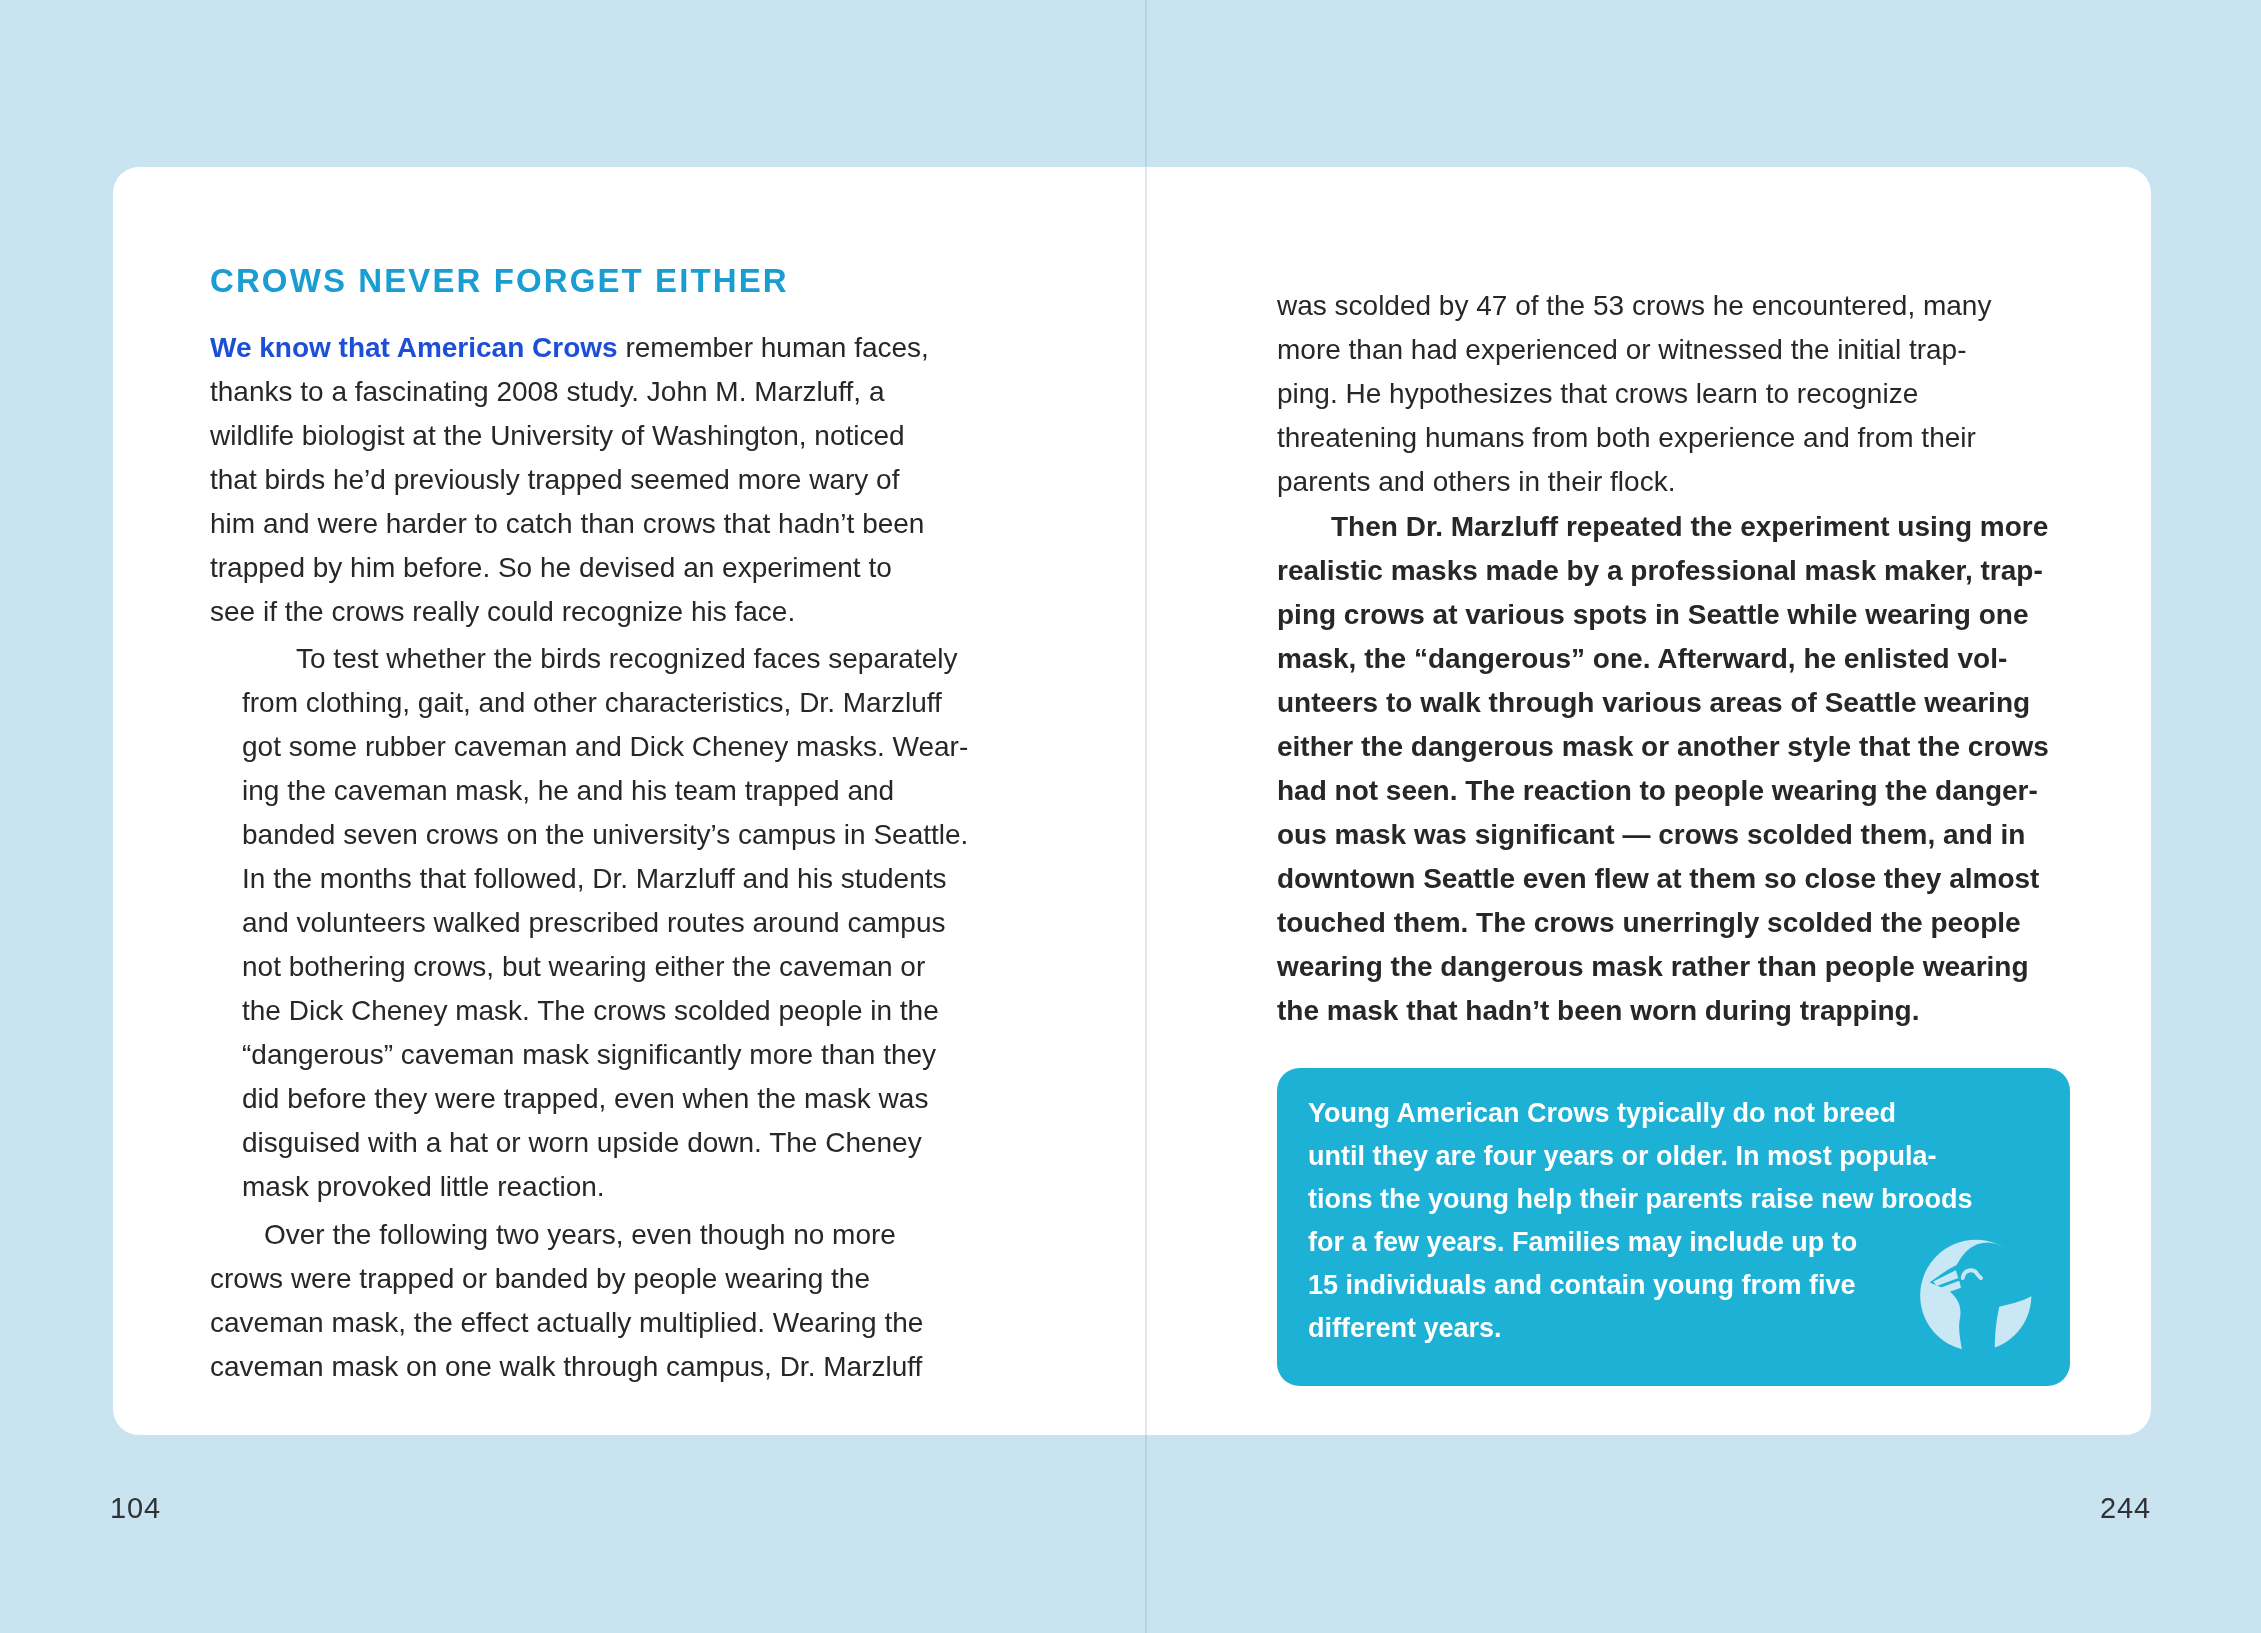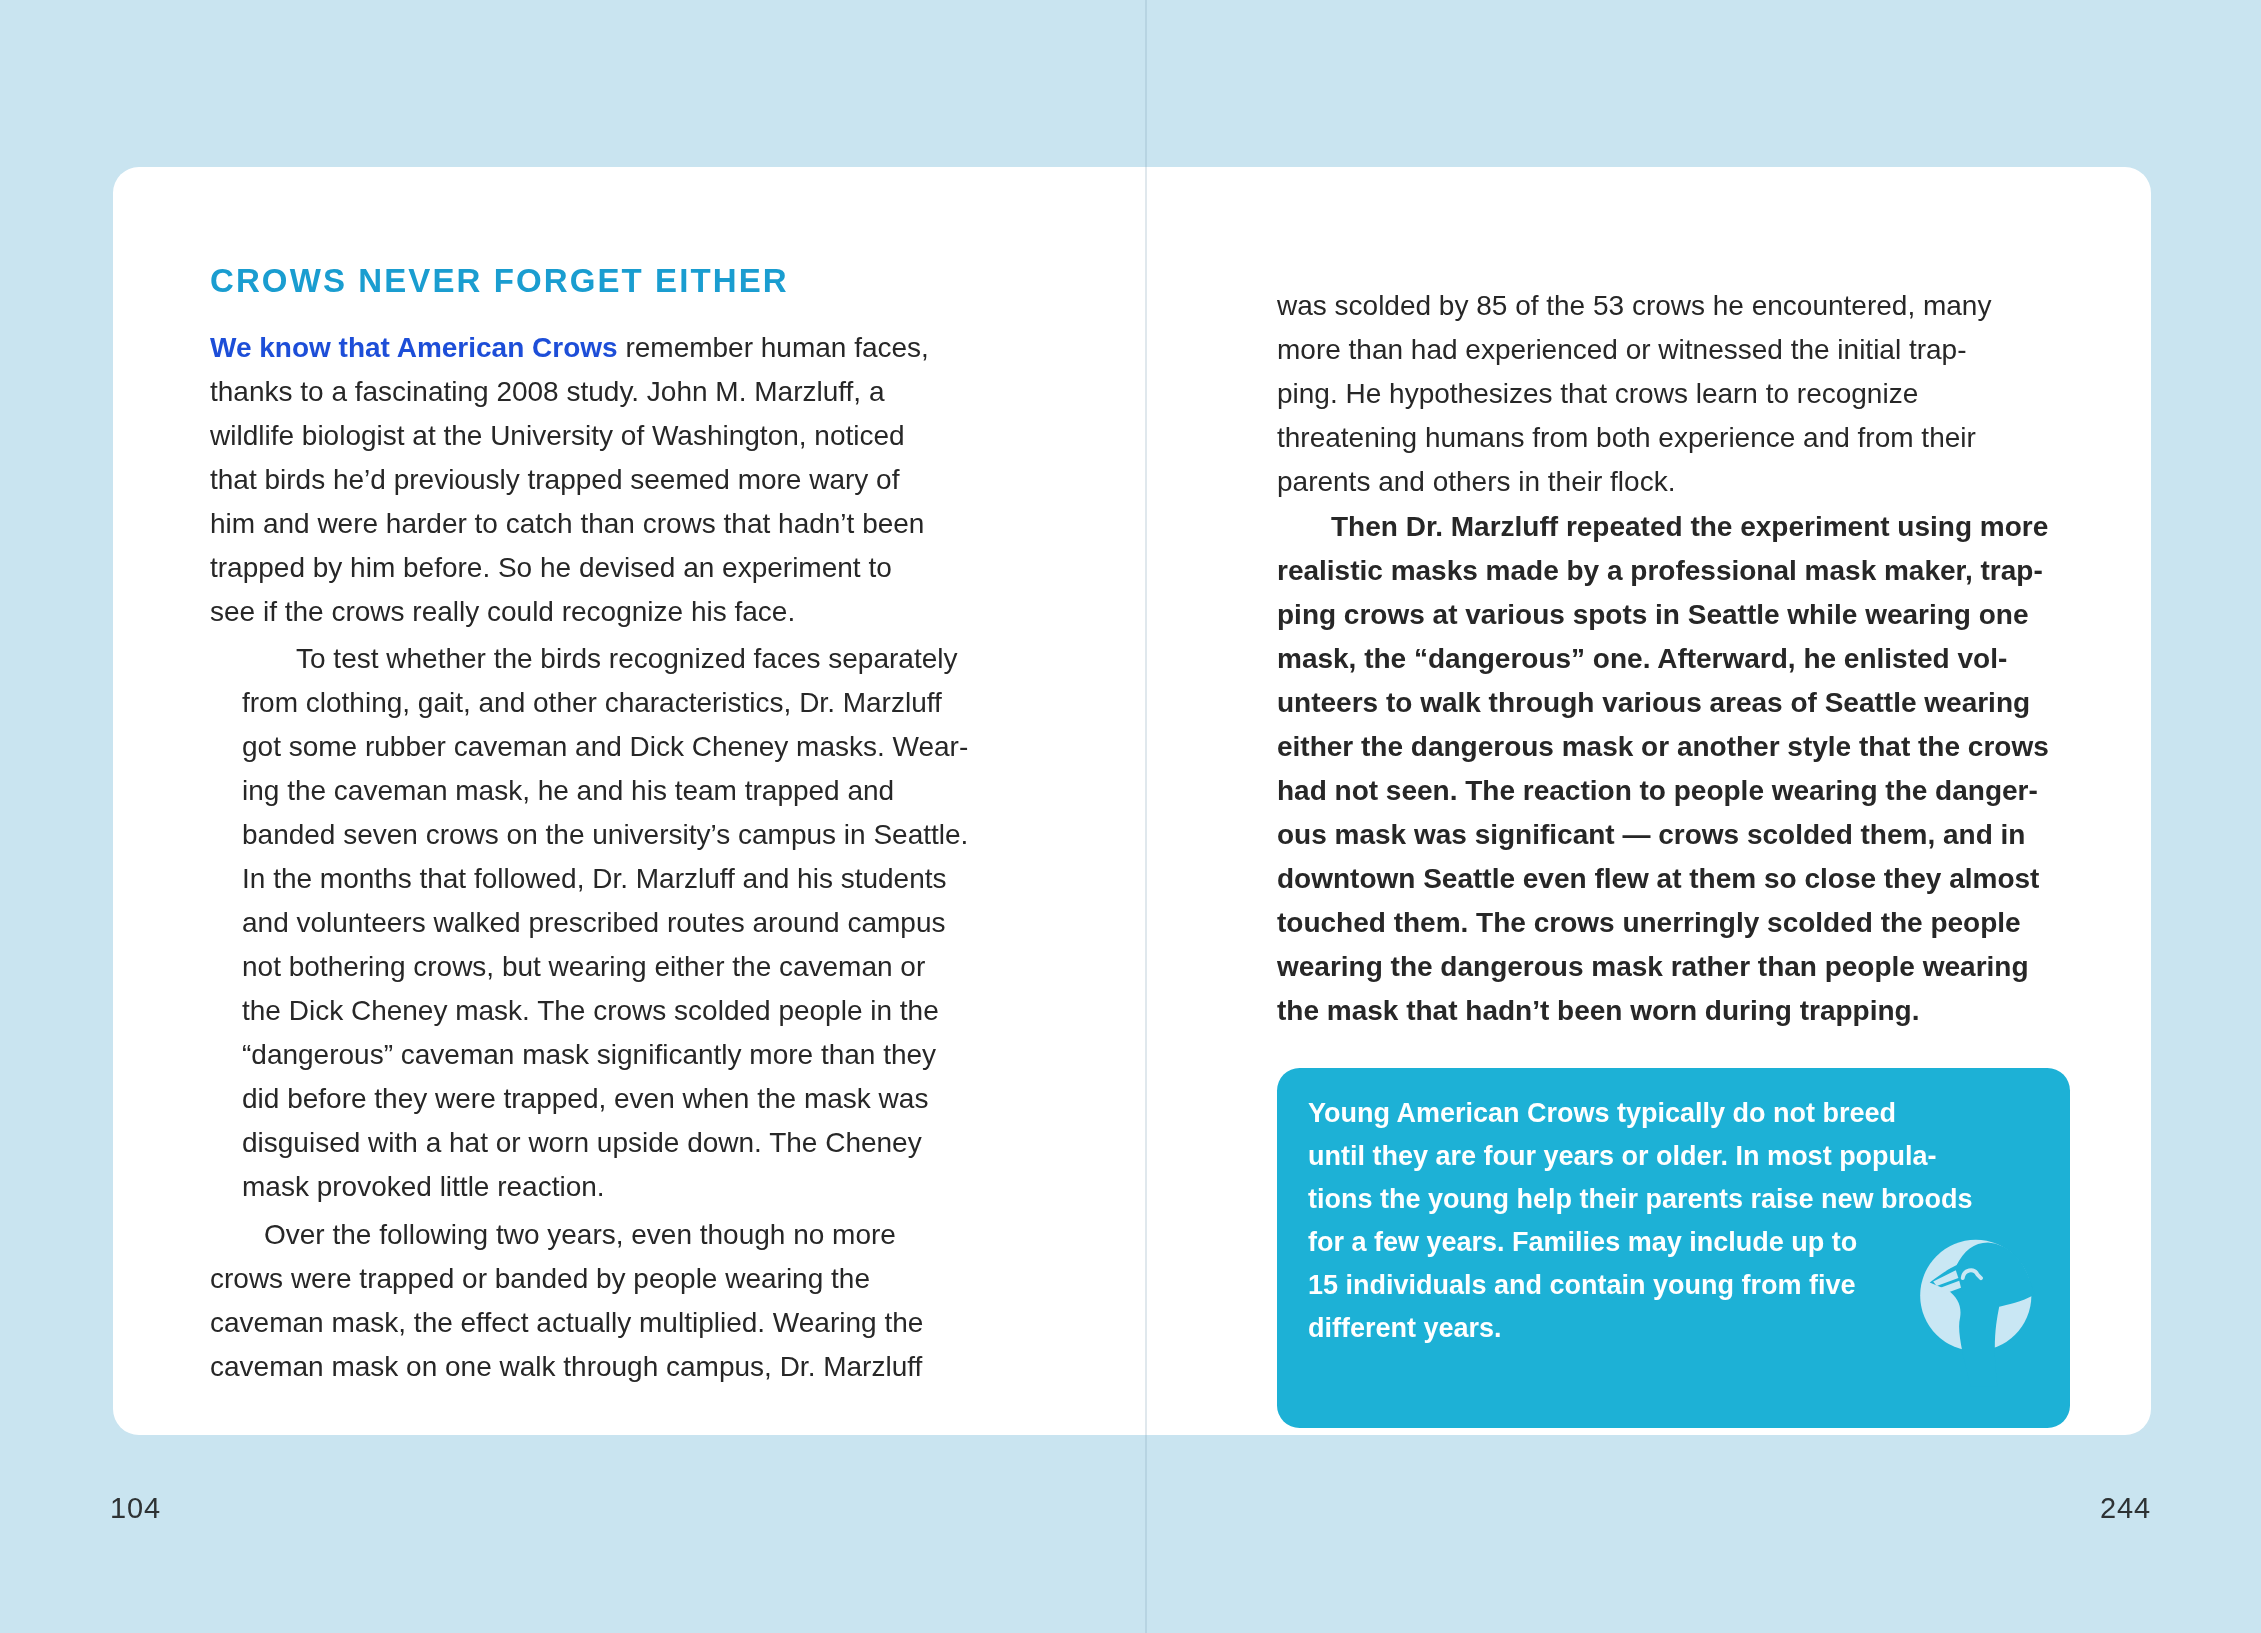--- a/index.html
+++ b/index.html
@@ -139,7 +139,7 @@
 
   <div class="page-num page-num-left">104</div>
 
-  <p class="bodytext p-right-1">was scolded by 85 of the 53 crows he encountered, many
+  <p class="bodytext p-right-1">was scolded by 47 of the 53 crows he encountered, many
 more than had experienced or witnessed the initial trap-
 ping. He hypothesizes that crows learn to recognize
 threatening humans from both experience and from their

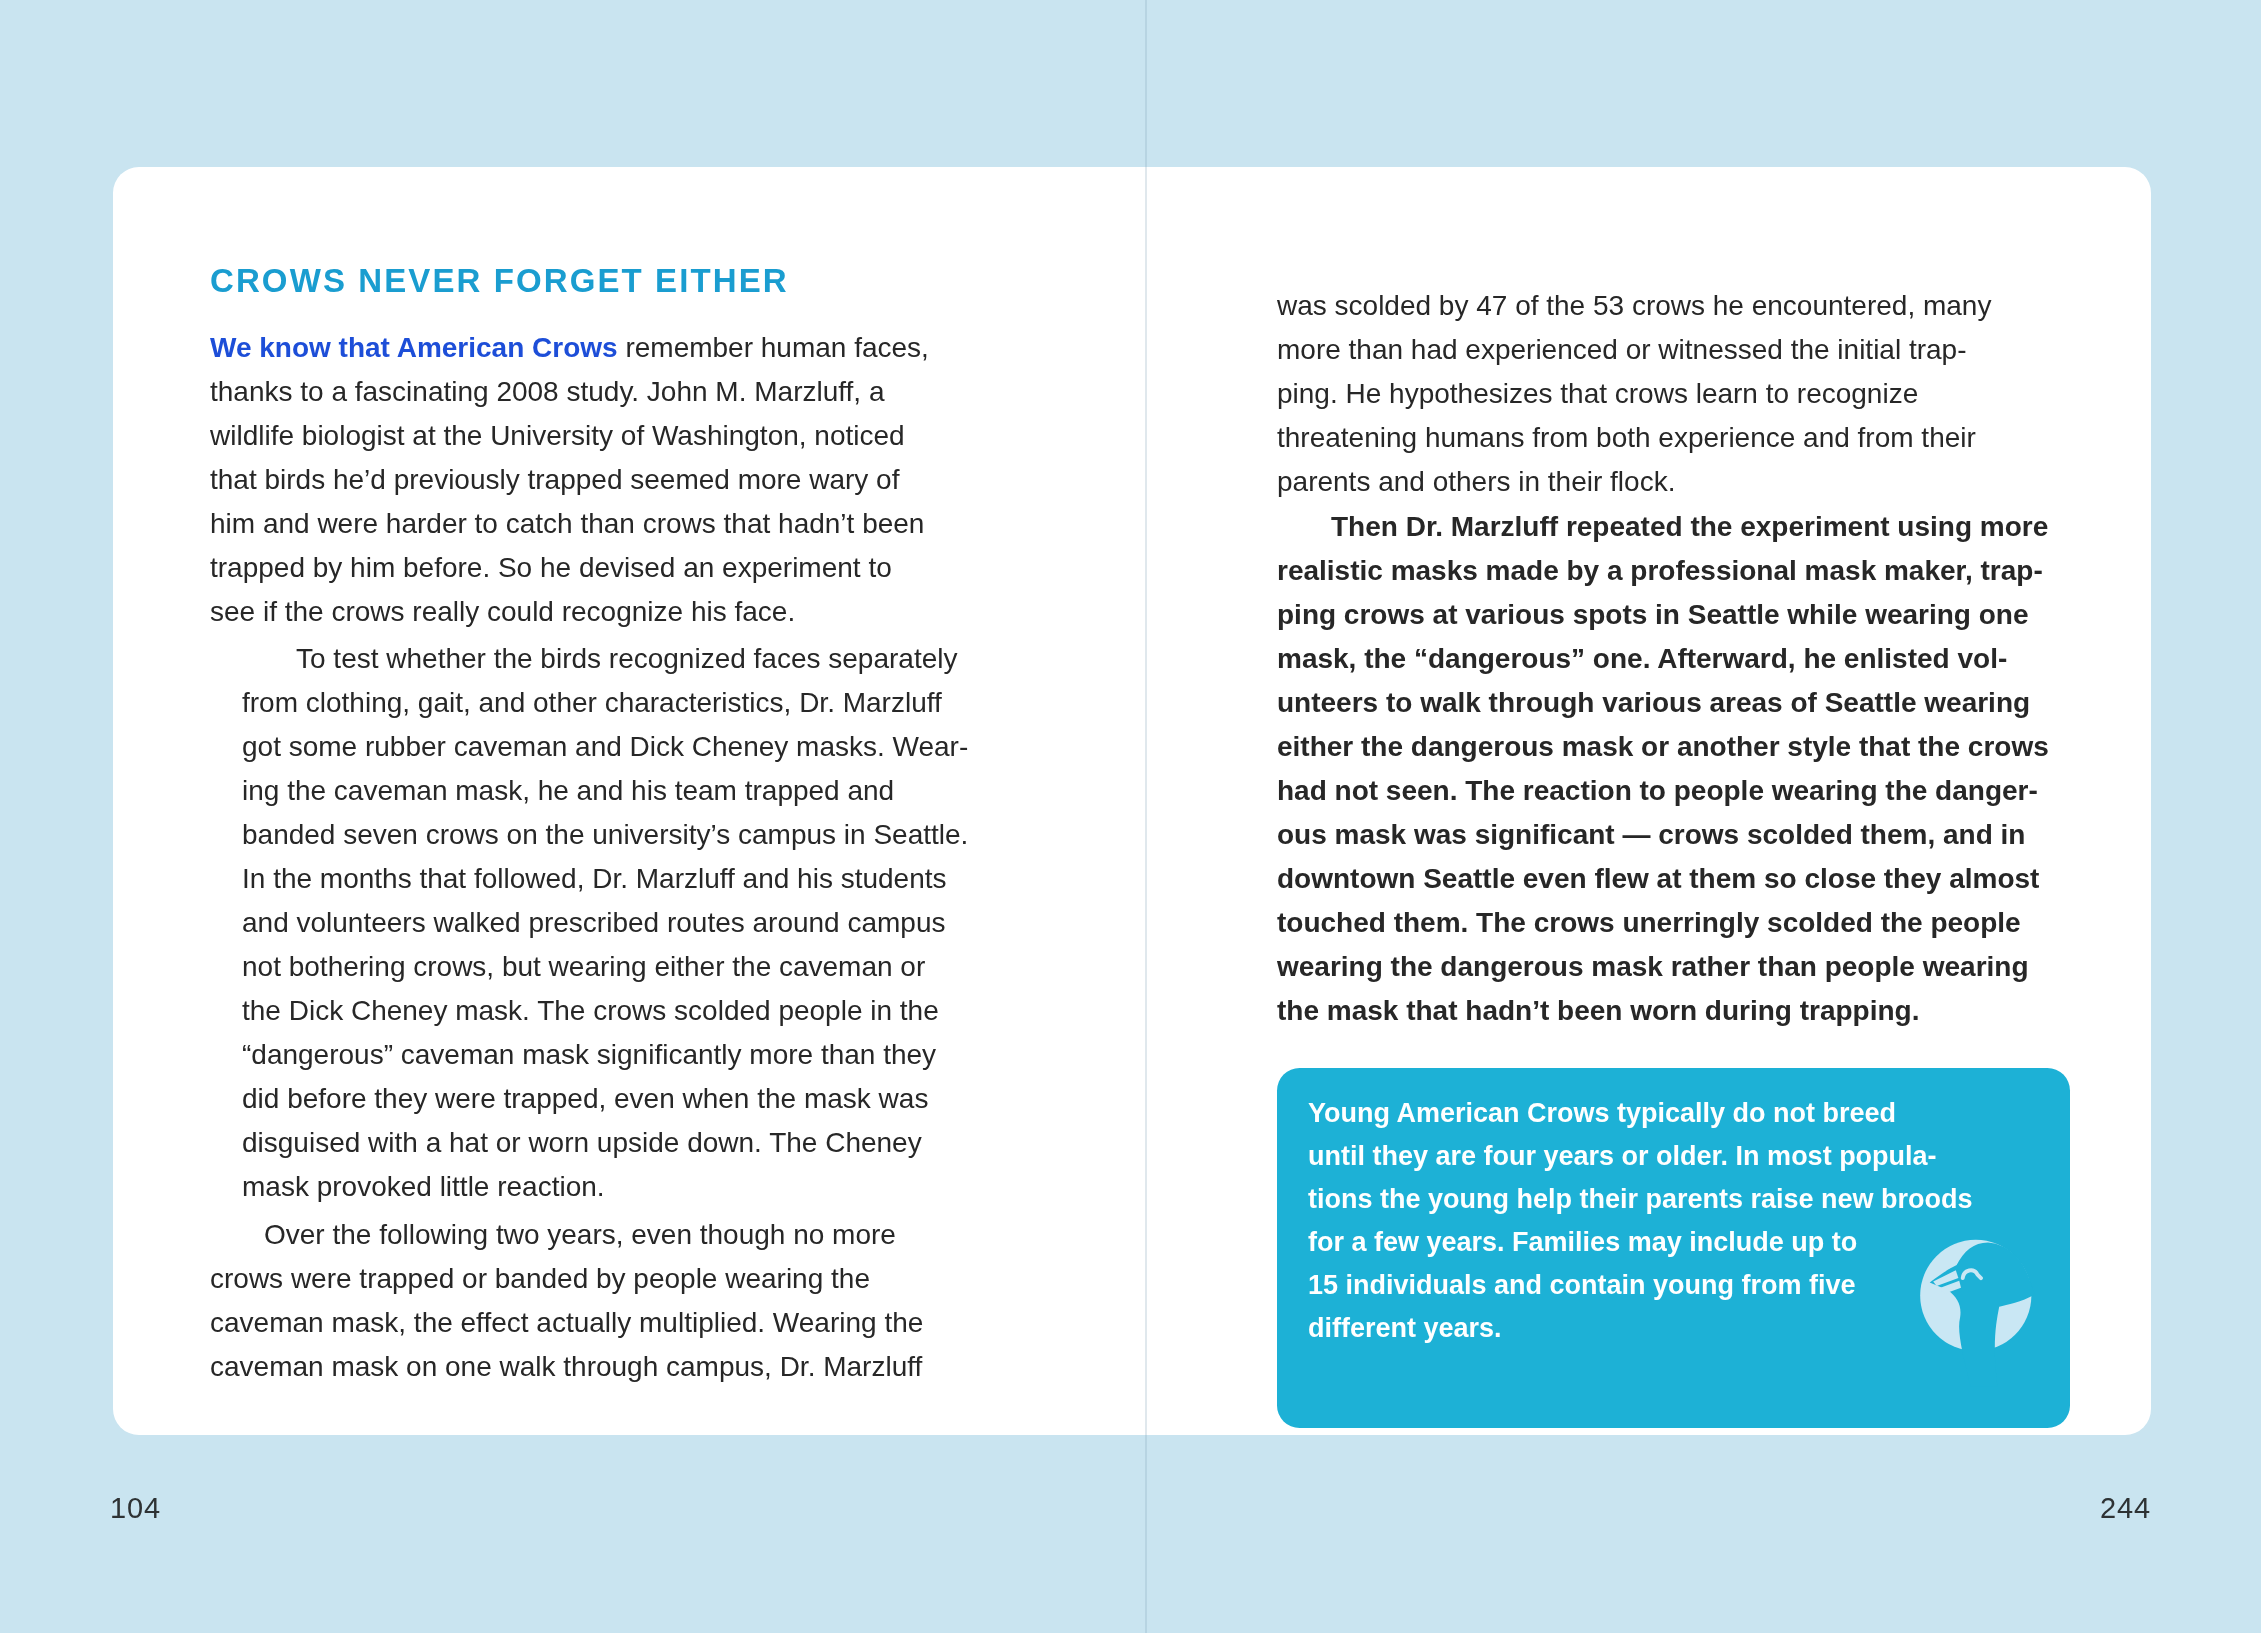--- a/index.html
+++ b/index.html
@@ -65,7 +65,7 @@
     left: 1277px;
     top: 1068px;
     width: 793px;
-    height: 360px;
+    height: 318px;
     background: #1db1d6;
     border-radius: 22.6px;
     z-index: 3;

